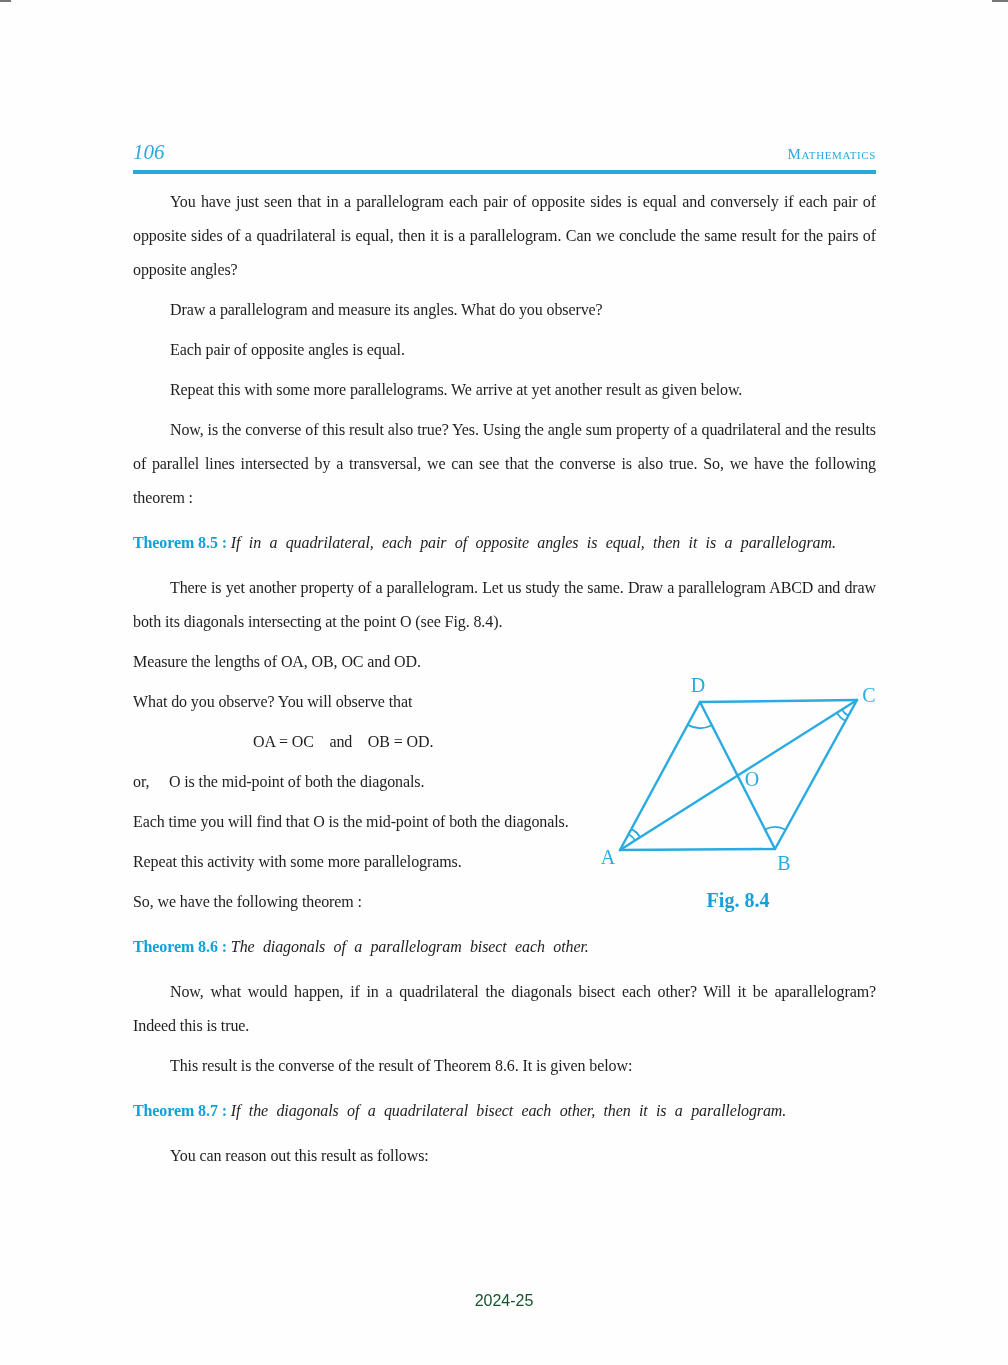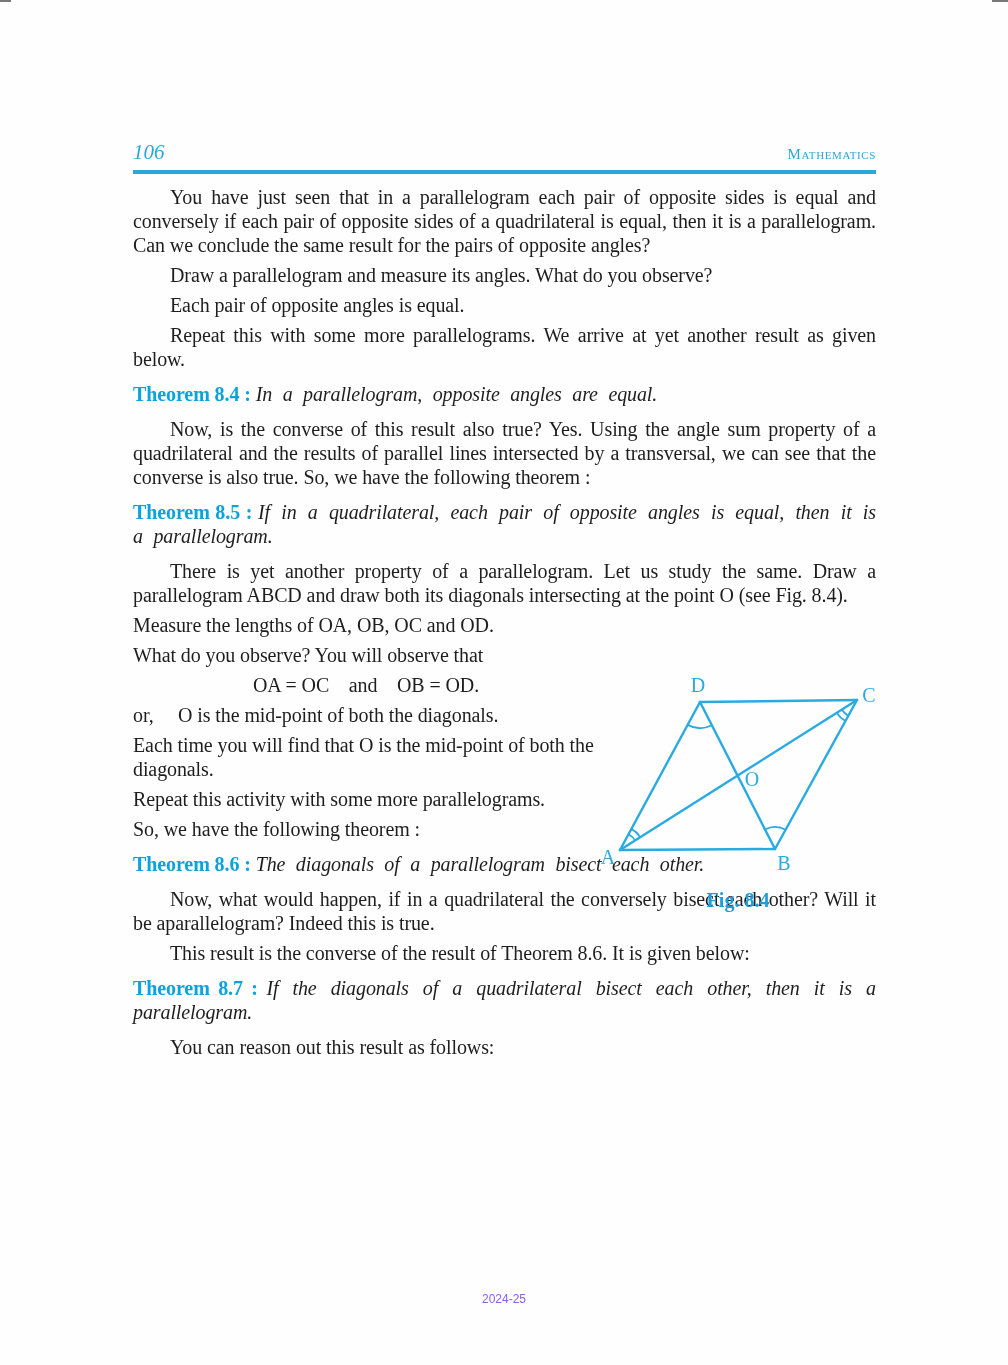--- a/index.html
+++ b/index.html
@@ -19,7 +19,7 @@
   .header-title { font-variant:small-caps; font-size:15px; letter-spacing:0.6px; }
   .rule { height:4px; background:var(--accent); margin-top:5px; margin-bottom:11px; }
 
-  p { margin:6px 0; font-size:20px; line-height:24px; letter-spacing:-0.1px; }
+  p { margin:6px 0; font-size:16px; line-height:34px; letter-spacing:-0.1px; }
   .indent  { text-indent:37px; }
   .justify { text-align:justify; }
   .narrow  { width:462px; }

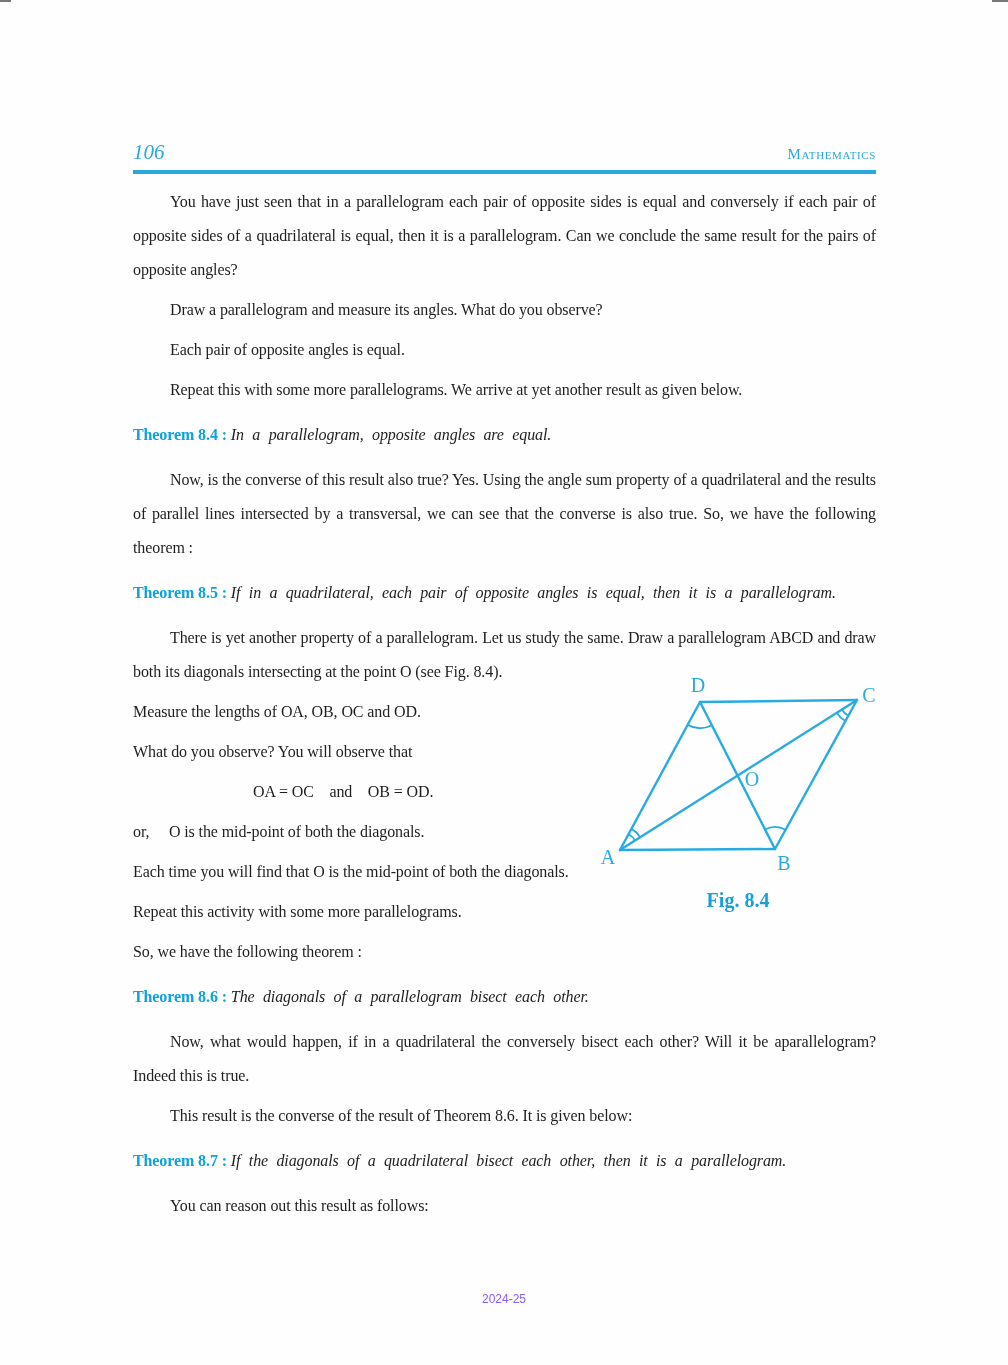--- a/index.html
+++ b/index.html
@@ -55,7 +55,6 @@
     <p class="indent">Each pair of opposite angles is equal.</p>
     <p class="indent justify">Repeat this with some more parallelograms. We arrive at yet another result as given below.</p>
 
-    <p class="theorem"><span class="t-label">Theorem 8.4 :</span> <span class="t-text">In a parallelogram, opposite angles are equal.</span></p>
 
     <p class="indent justify">Now, is the converse of this result also true? Yes. Using the angle sum property of a quadrilateral and the results of parallel lines intersected by a transversal, we can see that the converse is also true. So, we have the following theorem :</p>
 

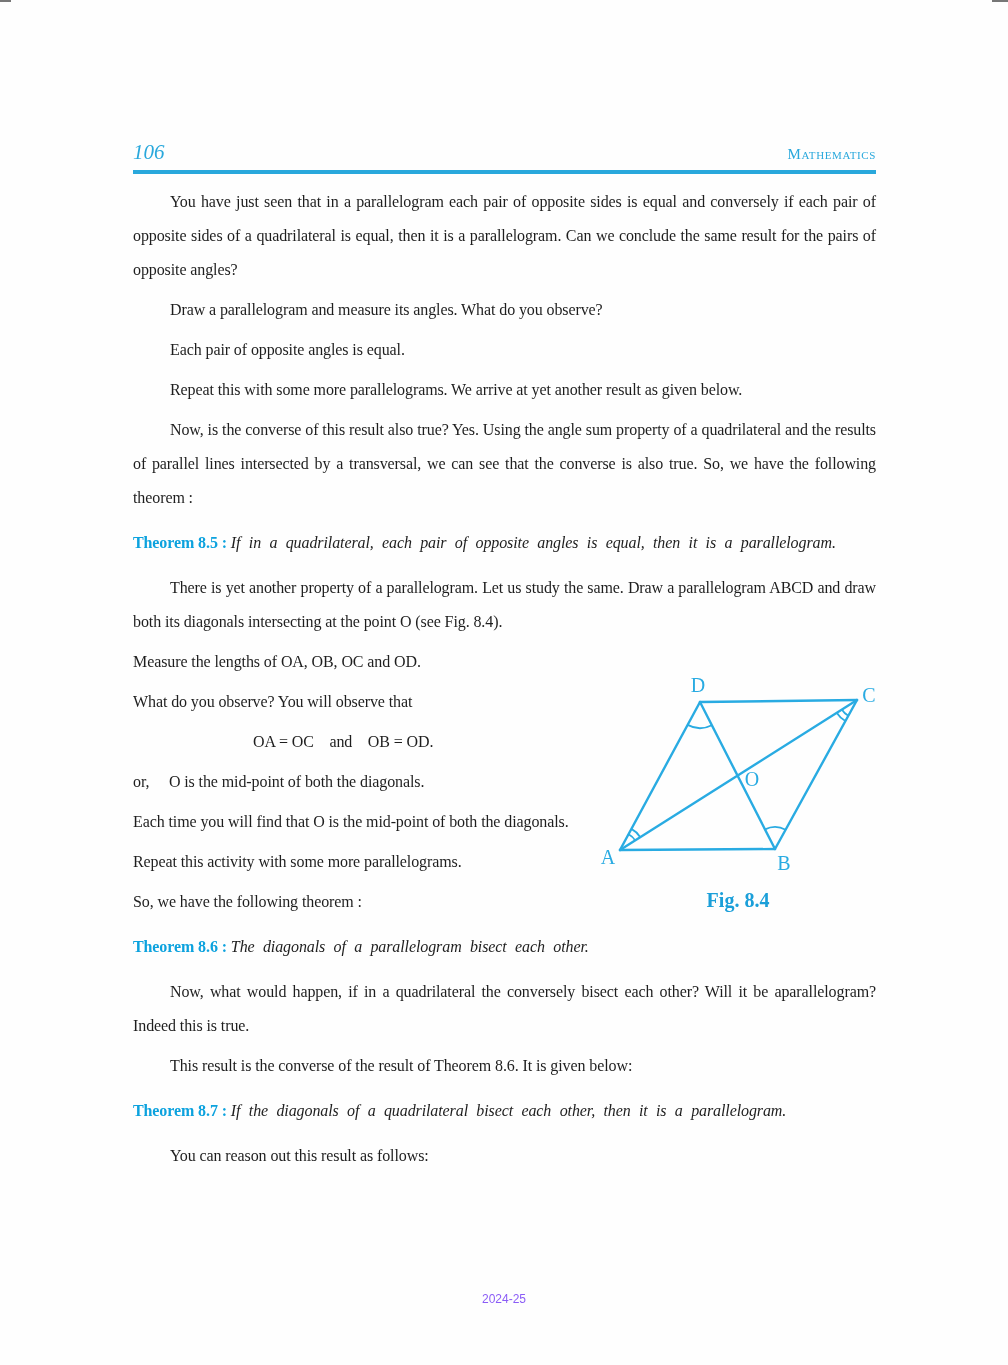--- a/index.html
+++ b/index.html
@@ -73,7 +73,7 @@
 
     <p class="theorem"><span class="t-label">Theorem 8.6 :</span> <span class="t-text">The diagonals of a parallelogram bisect each other.</span></p>
 
-    <p class="indent justify">Now, what would happen, if in a quadrilateral the conversely bisect each other? Will it be aparallelogram? Indeed this is true.</p>
+    <p class="indent justify">Now, what would happen, if in a quadrilateral the diagonals bisect each other? Will it be aparallelogram? Indeed this is true.</p>
     <p class="indent">This result is the converse of the result of Theorem 8.6. It is given below:</p>
 
     <p class="theorem justify"><span class="t-label">Theorem 8.7 :</span> <span class="t-text">If the diagonals of a quadrilateral bisect each other, then it is a parallelogram.</span></p>

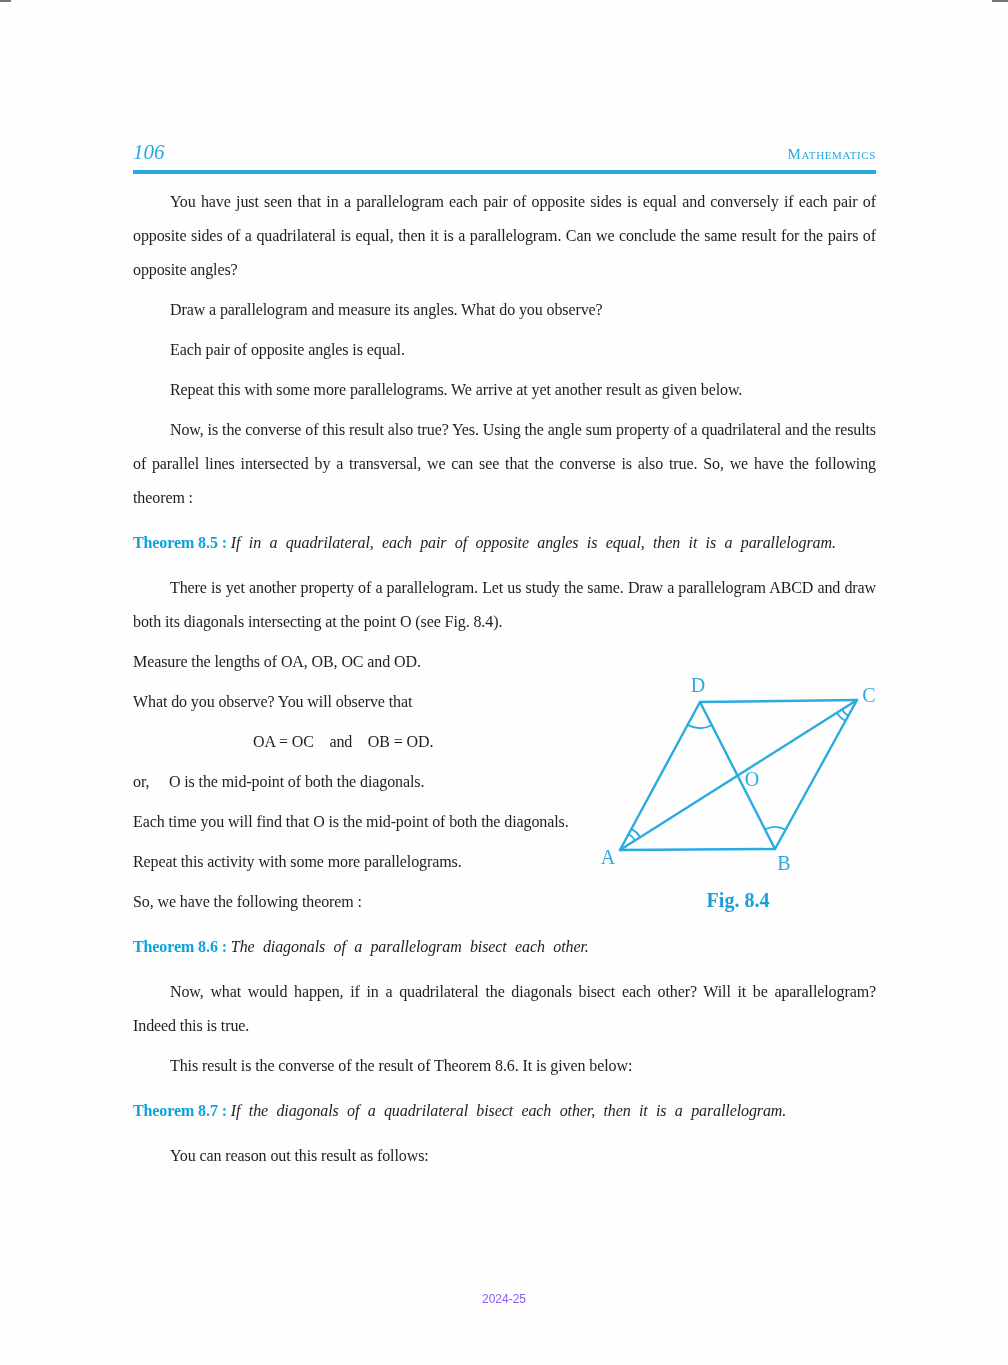--- a/index.html
+++ b/index.html
@@ -34,7 +34,7 @@
   .fig-caption { text-align:center; color:var(--caption); font-weight:bold; font-size:20px; margin-top:4px; }
 
   .footer { position:absolute; top:1292px; left:0; right:0; text-align:center;
-            font-family:"Liberation Sans", sans-serif; font-size:12px; color:#8b5cf6; }
+            font-family:"Liberation Sans", sans-serif; font-size:16px; color:#14532d; }
 </style>
 </head>
 <body>

